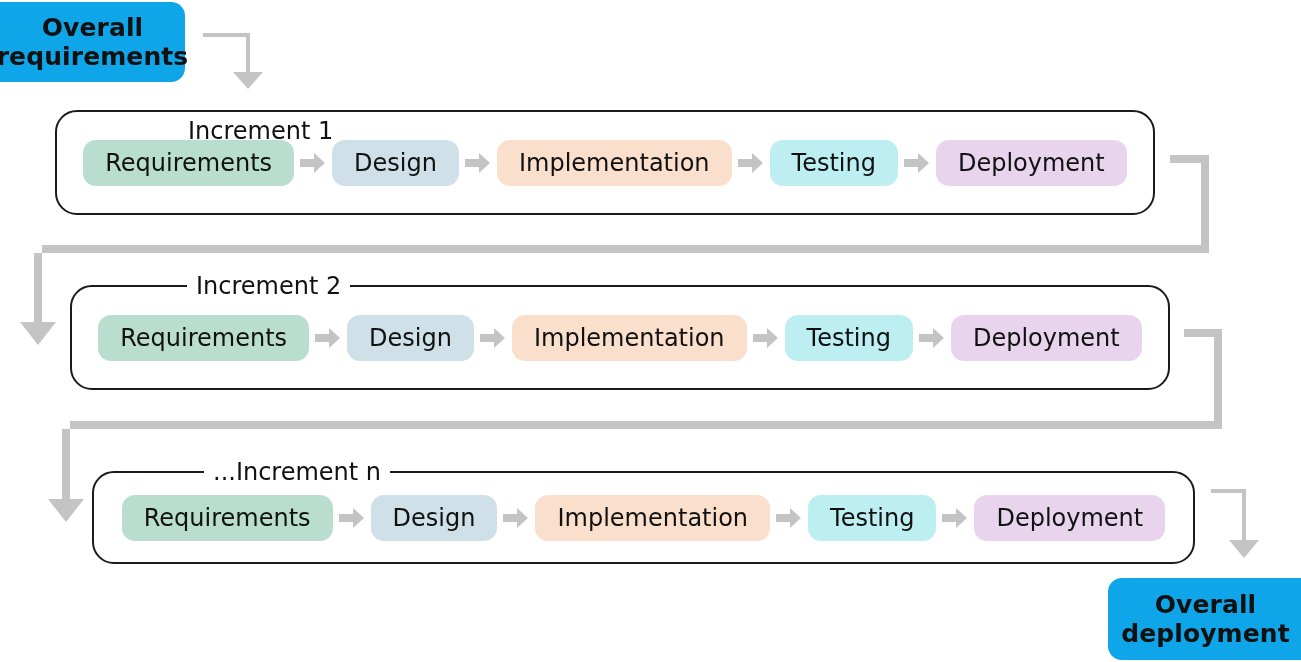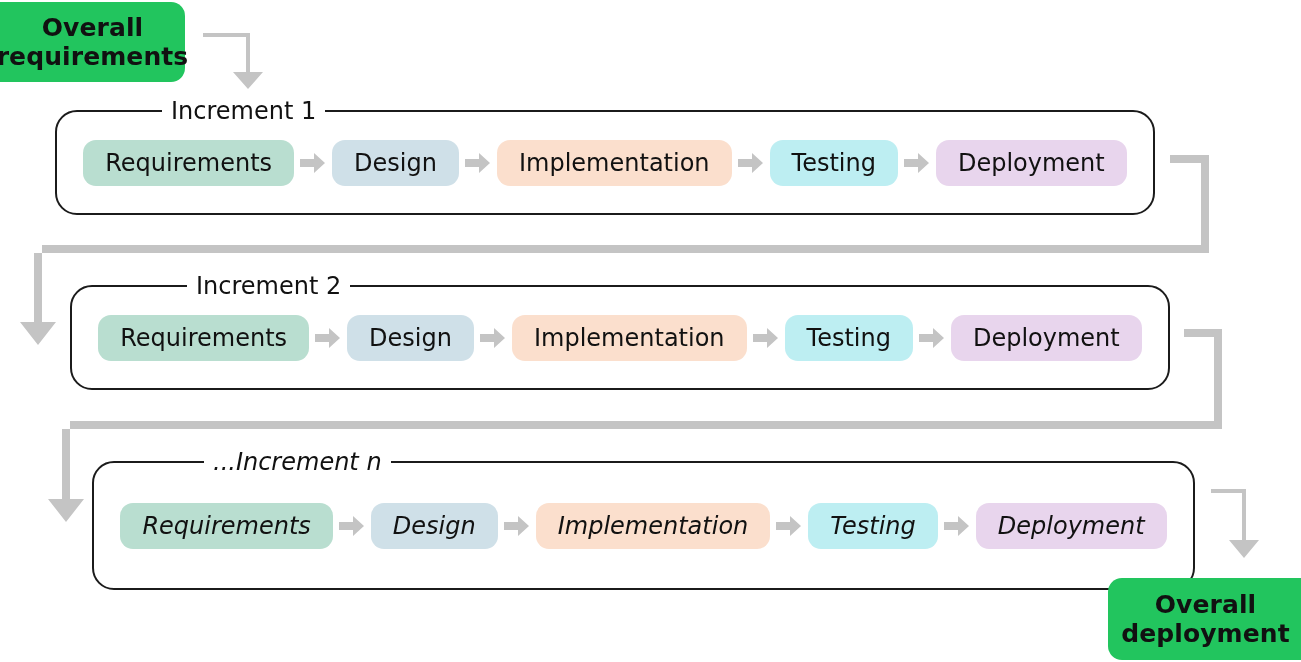--- a/index.html
+++ b/index.html
@@ -19,7 +19,7 @@
   
   .terminal{
     position:absolute;z-index:3;
-    background:#22c55e;
+    background:#0ea5e9;
     border-radius:14px;
     display:flex;align-items:center;justify-content:center;
     text-align:center;

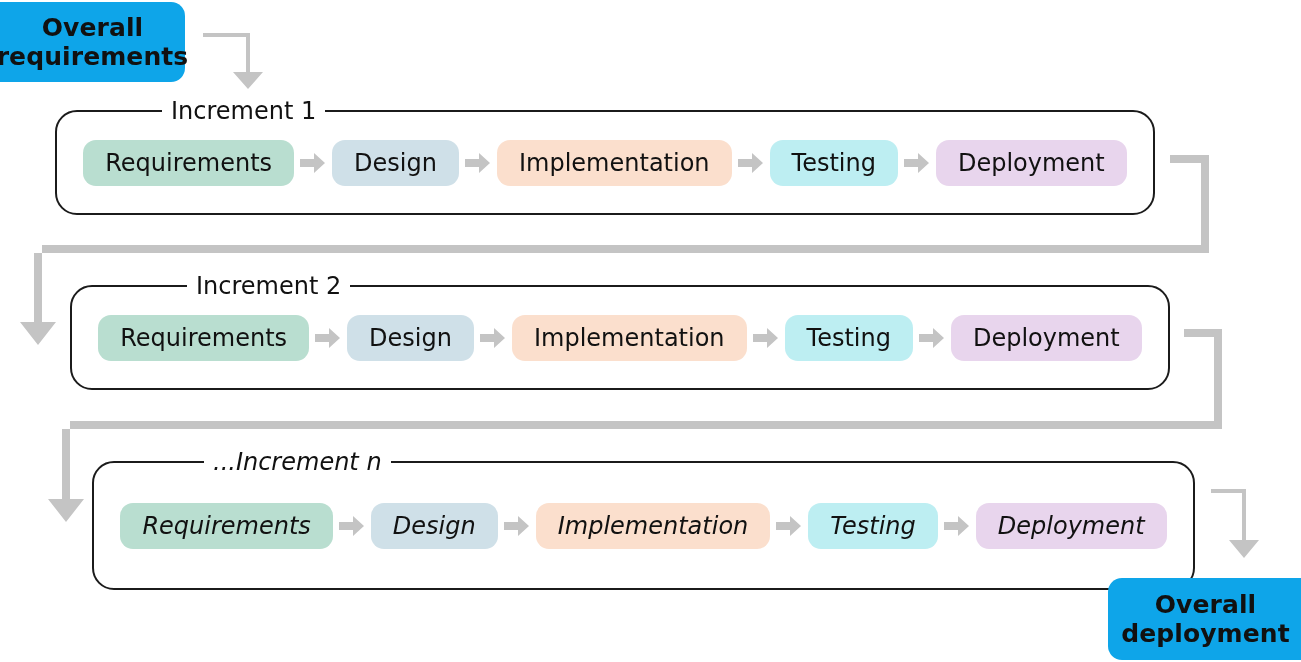--- a/index.html
+++ b/index.html
@@ -109,7 +109,7 @@
 
   <div id="increments-host">
       <div class="increment" style="left: 55px; top: 110px; width: 1100px; height: 105px;">
-        <div class="legend" style="left: 105px;">Increment 1</div>
+        <div class="legend" style="left: 122px; margin-top: 20px;">Increment 1</div>
         <div class="stages">
           <div class="stage" style="background: rgb(185, 222, 208);">Requirements</div>
           <div class="sep">

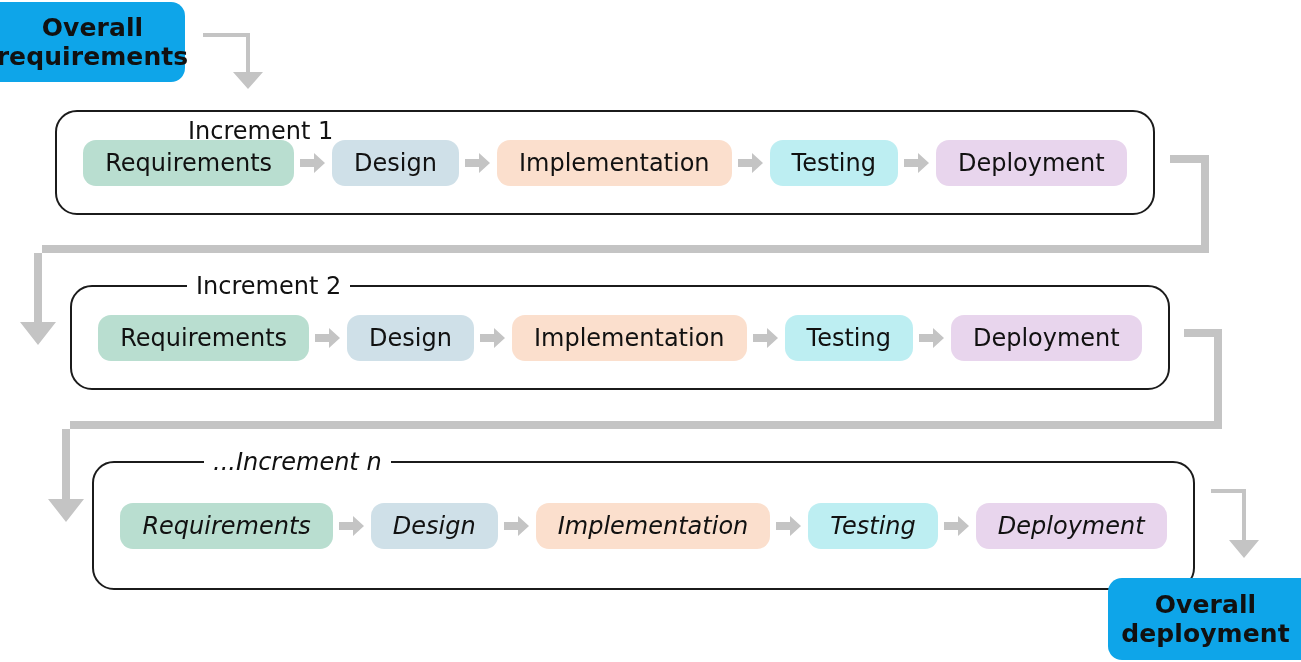--- a/index.html
+++ b/index.html
@@ -168,7 +168,7 @@
           <div class="stage" style="background: rgb(232, 213, 237);">Deployment</div>
         </div>
       </div>
-      <div class="increment" style="left: 92px; top: 461px; width: 1103px; height: 129px; font-style: italic;">
+      <div class="increment" style="left: 92px; top: 471px; width: 1103px; height: 93px;">
         <div class="legend" style="left: 110px;">...Increment n</div>
         <div class="stages">
           <div class="stage" style="background: rgb(185, 222, 208);">Requirements</div>

